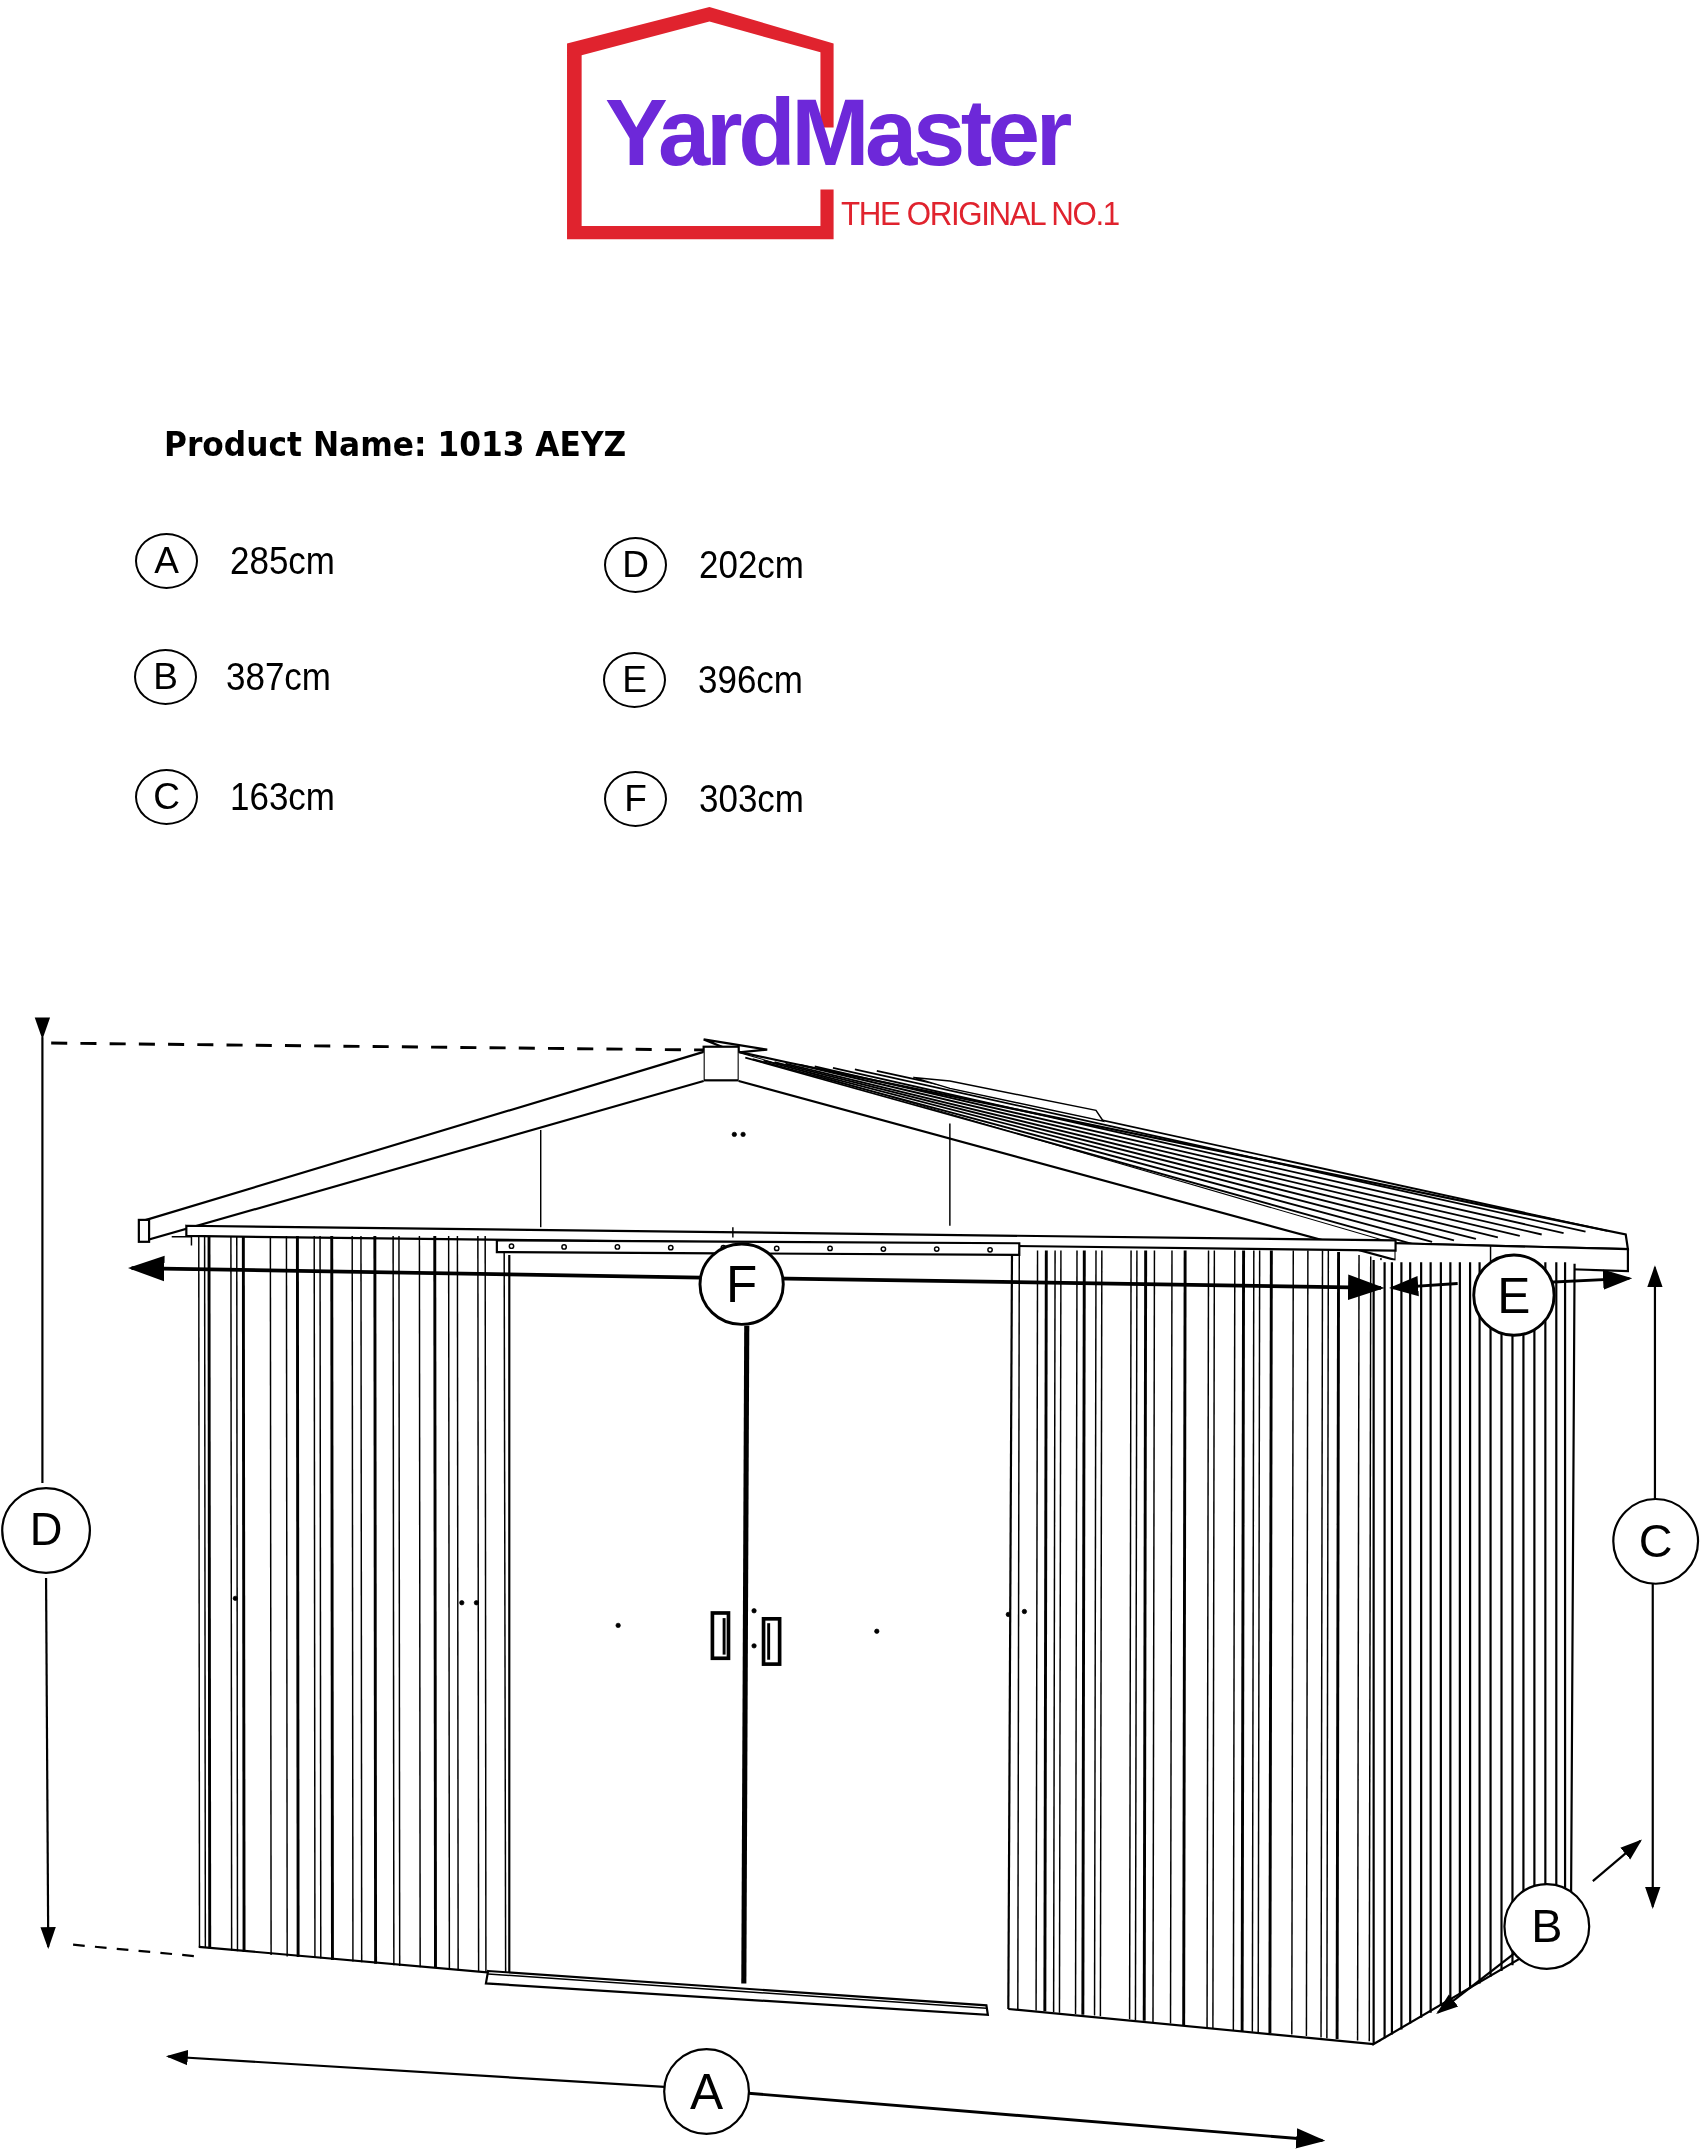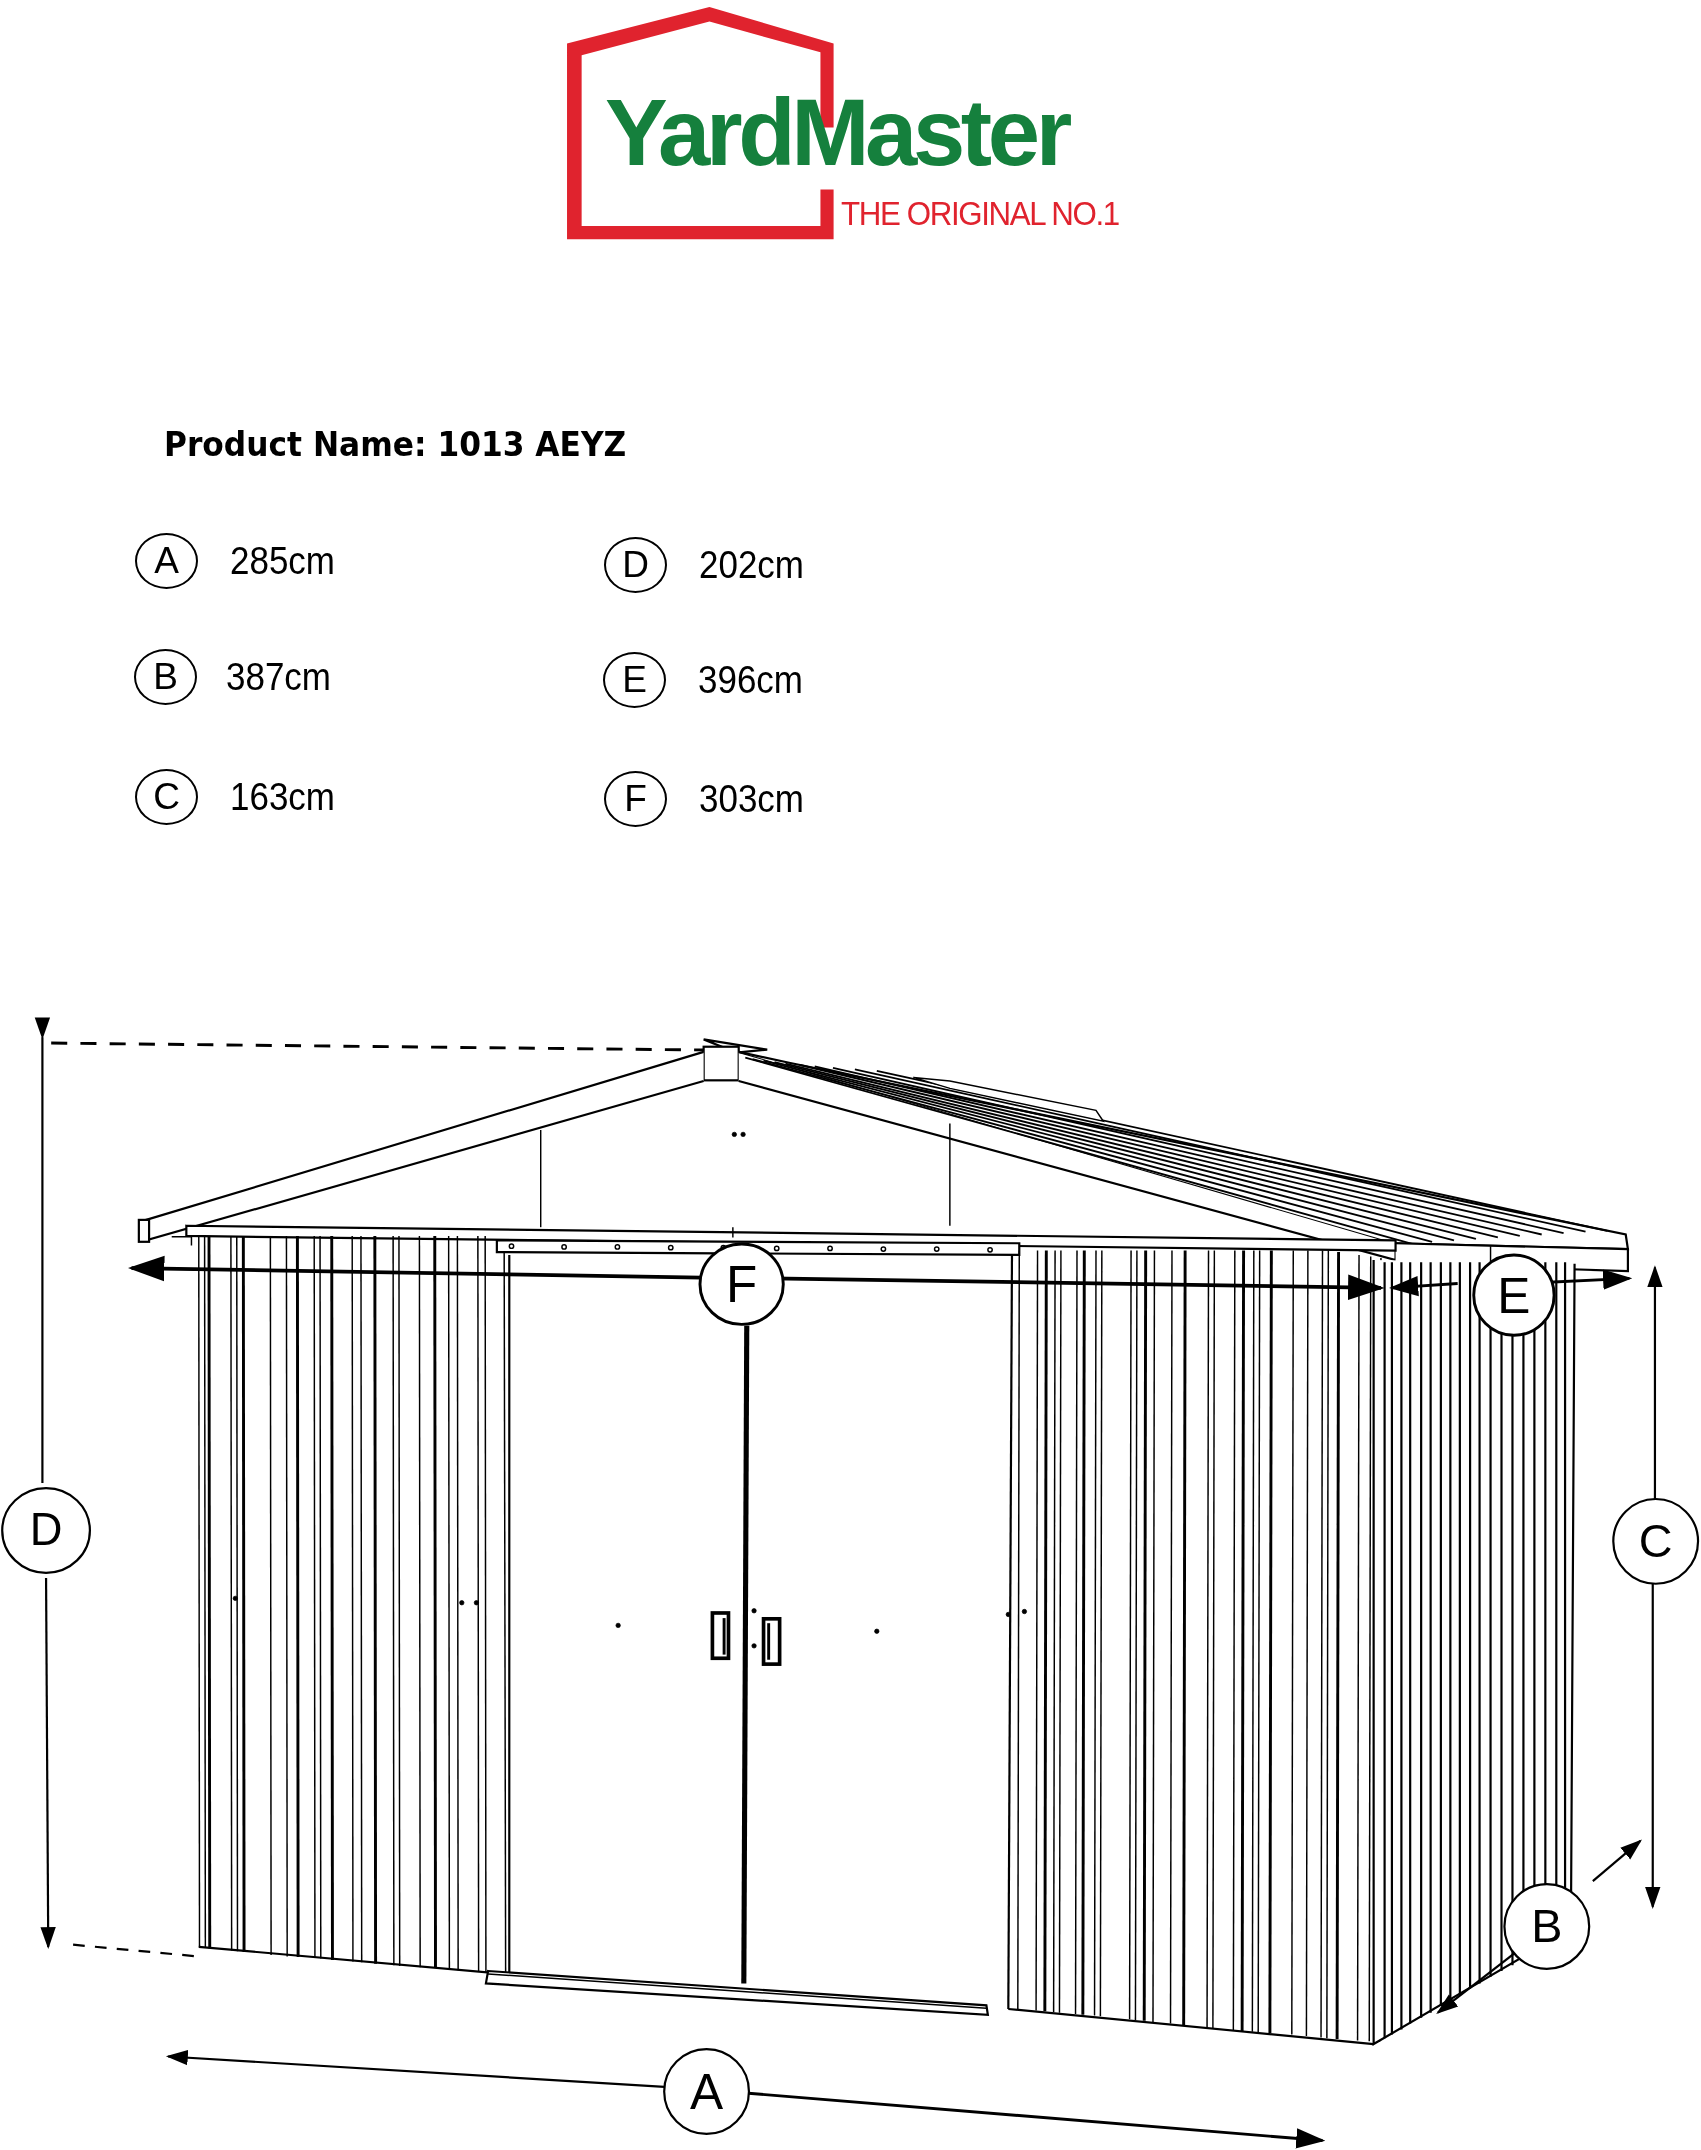--- a/index.html
+++ b/index.html
@@ -18,7 +18,7 @@
   <svg width="585" height="241" viewBox="0 0 800 330">
     <polygon points="5,50 200,0 370,50 370,165 352,165 352,62 200,20 25,66 25,300 352,300 352,250 370,250 370,318 5,318" fill="#e0232e" stroke="none"></polygon>
   </svg>
-  <div style="position:absolute;left:42px;top:79px;font-family:'Liberation Sans',sans-serif;font-weight:bold;font-size:94px;color:#15803d;letter-spacing:-4.4px;line-height:1;">YardMaster</div>
+  <div style="position:absolute;left:42px;top:79px;font-family:'Liberation Sans',sans-serif;font-weight:bold;font-size:94px;color:#6d28d9;letter-spacing:-4.4px;line-height:1;">YardMaster</div>
   <div style="position:absolute;left:278px;top:189px;font-family:'Liberation Sans',sans-serif;font-size:34px;color:#e0232e;letter-spacing:-1.5px;line-height:1;transform:scaleX(0.92);transform-origin:left;">THE ORIGINAL NO.1</div>
 </div>
 

